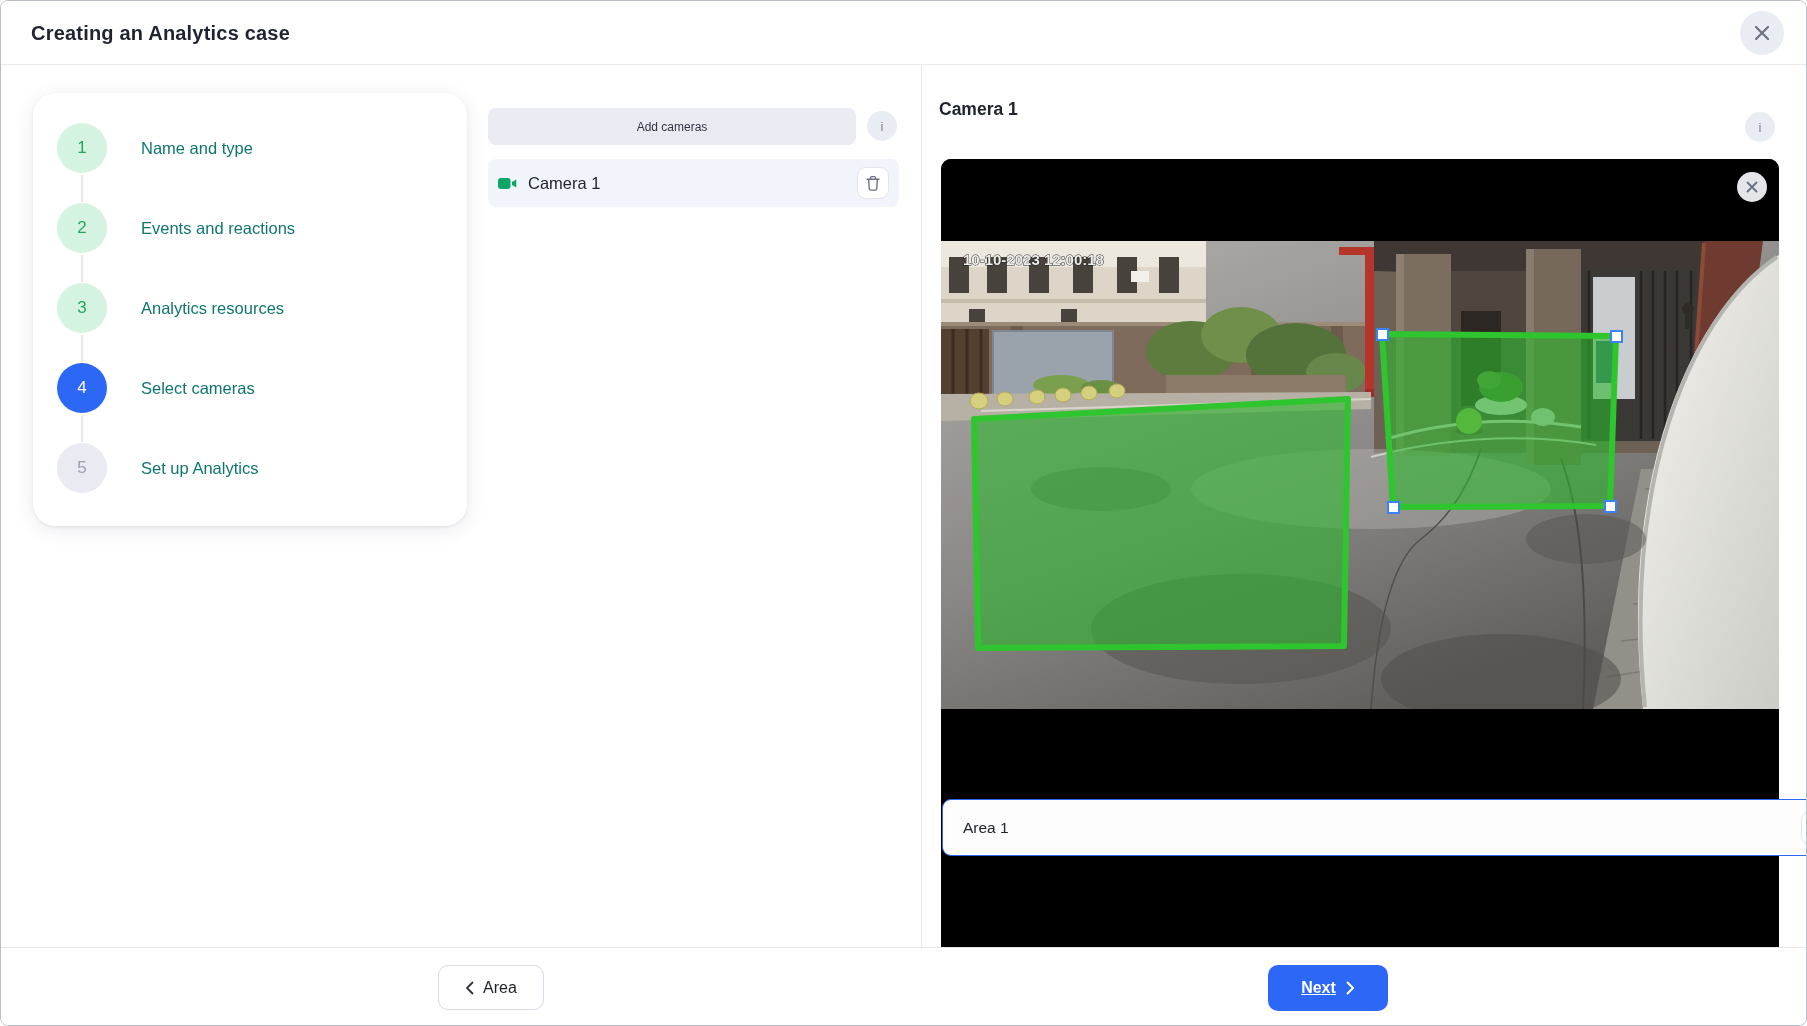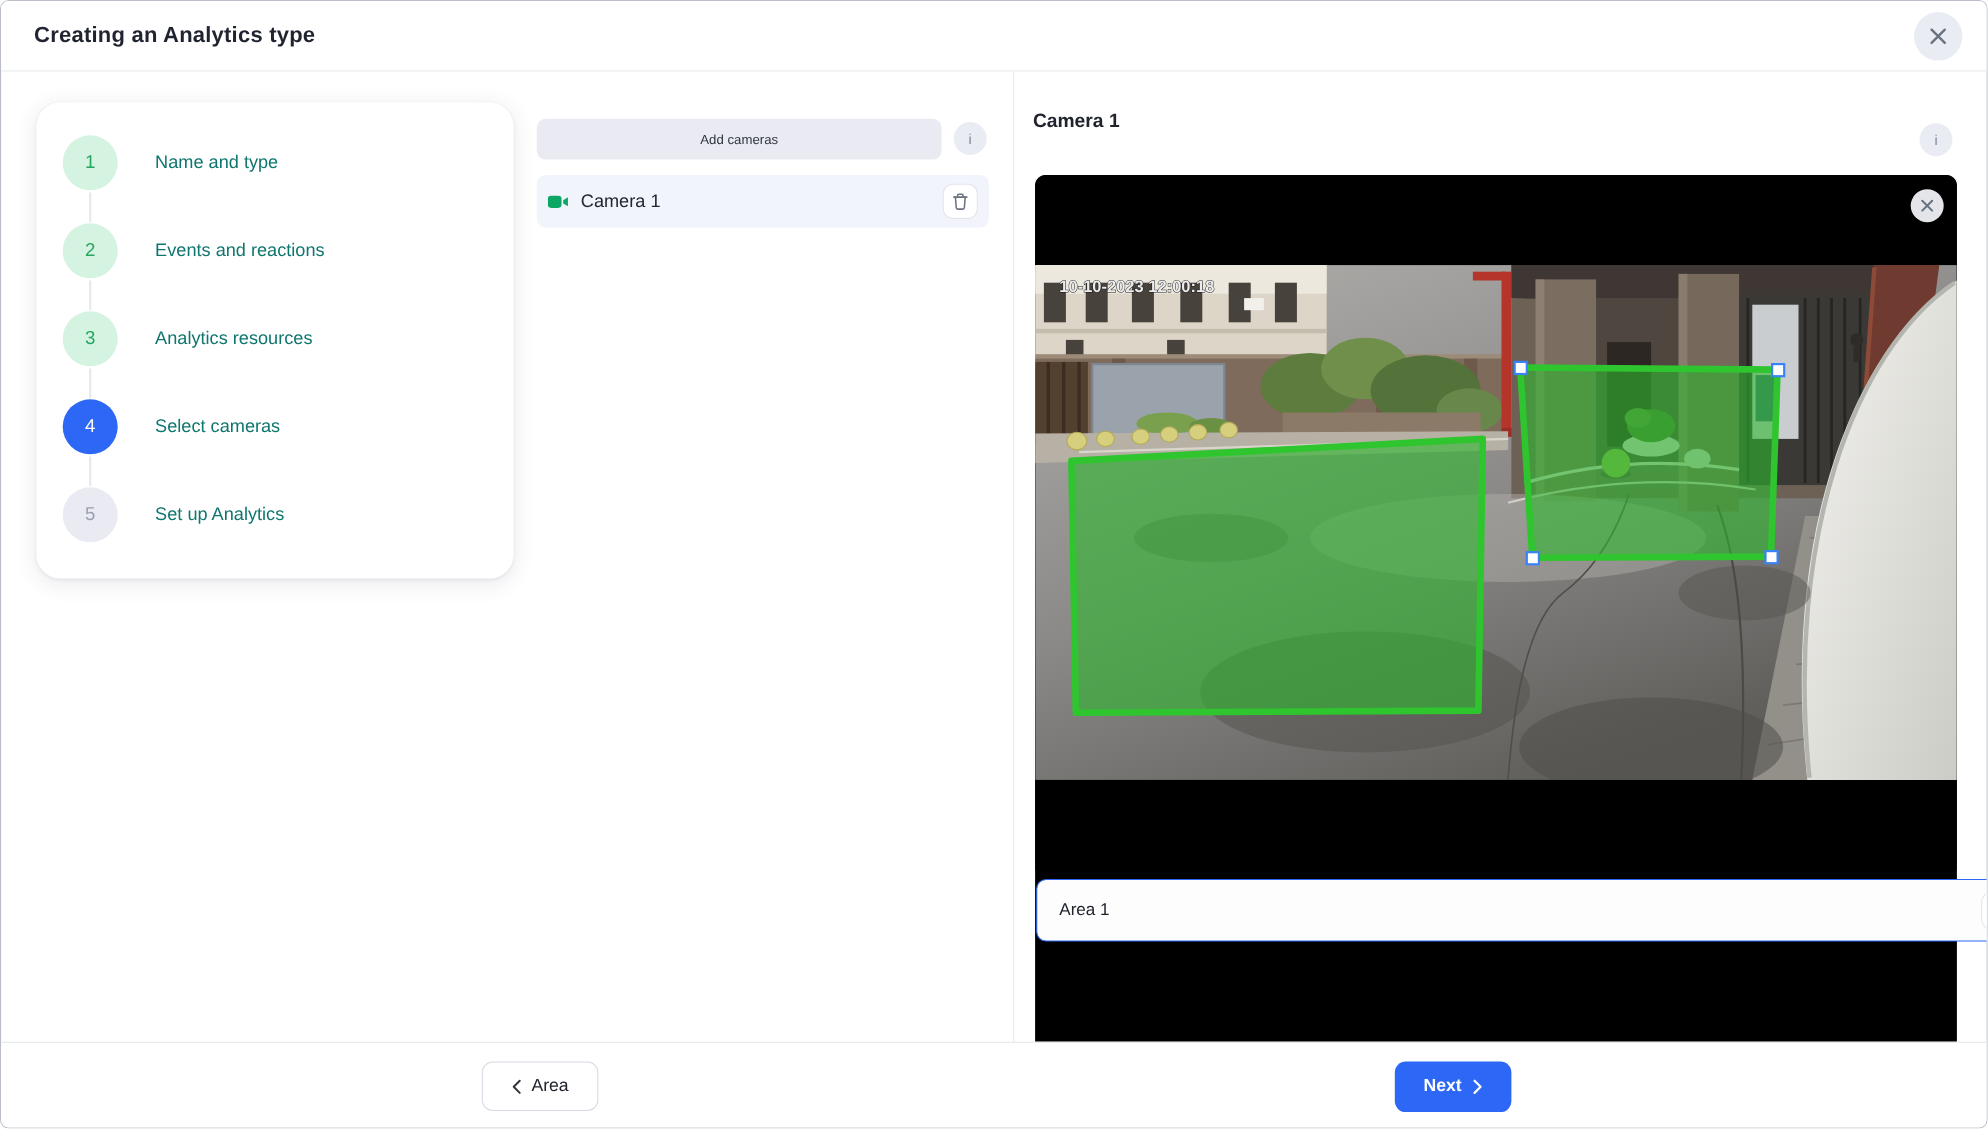--- a/index.html
+++ b/index.html
@@ -62,7 +62,7 @@
 <div class="modal">
 
   <div class="header">
-    <div class="header-title">Creating an Analytics type</div>
+    <div class="header-title">Creating an Analytics case</div>
     <button class="close-btn">
       <span>
         <svg width="16" height="16" viewBox="0 0 16 16">

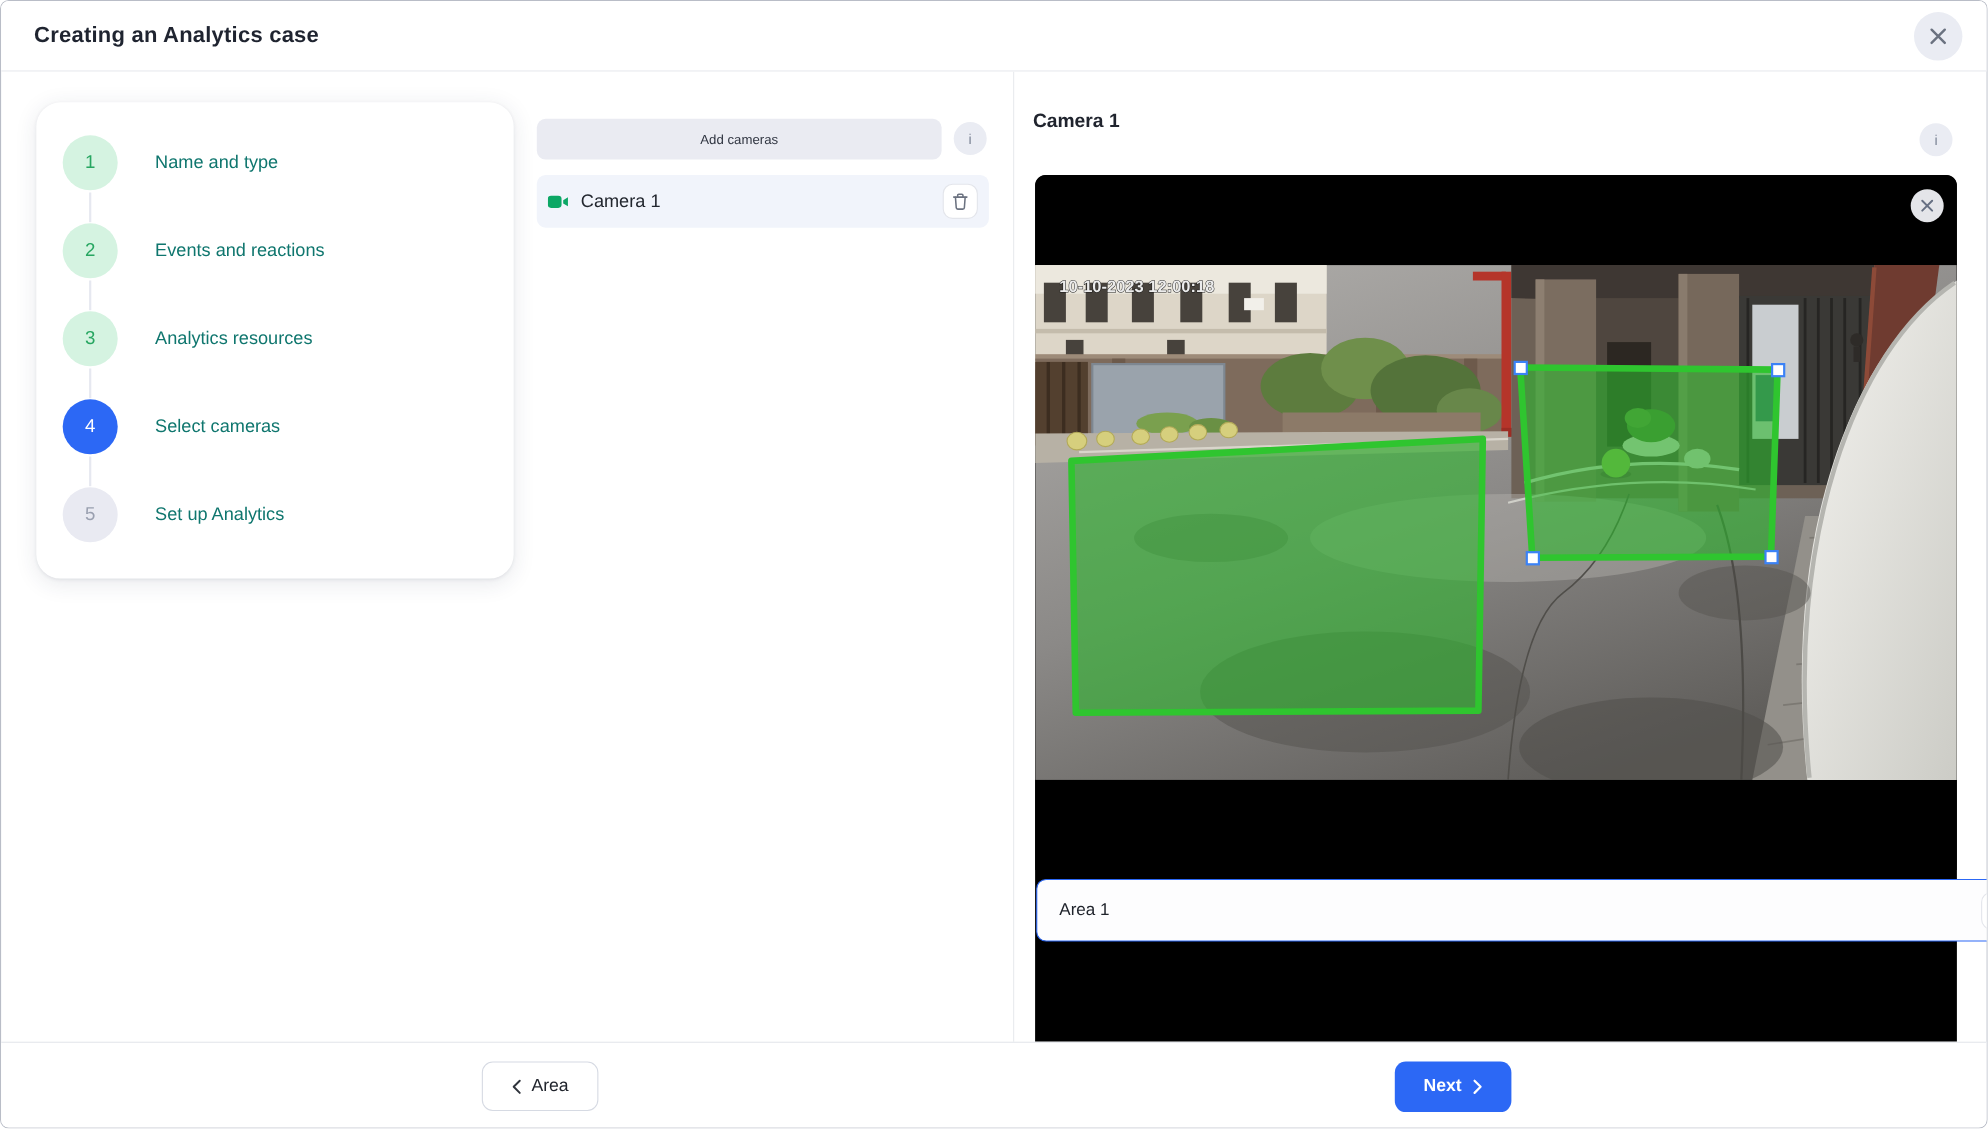--- a/index.html
+++ b/index.html
@@ -52,8 +52,8 @@
   .footer{position:absolute;left:0;right:0;bottom:0;height:78px;background:#fff;border-top:1px solid #e4e6ec;}
   .back-btn{position:absolute;left:437px;top:17px;width:106px;height:45px;background:#fff;border:1px solid #d6dae3;border-radius:10px;
     display:flex;align-items:center;justify-content:center;gap:9px;font-size:16px;color:#20242c;cursor:pointer;}
-  .next-btn{position:absolute;left:1267px;top:17px;width:106px;height:46px;background:#2c68f5;border:none;border-radius:10px;
-    display:flex;align-items:center;justify-content:center;gap:10px;font-size:16px;font-weight:600;color:#fff;cursor:pointer;}
+  .next-btn{position:absolute;left:1267px;top:17px;width:120px;height:46px;background:#2c68f5;border:none;border-radius:10px;
+    display:flex;align-items:center;justify-content:center;gap:10px;font-size:16px;font-weight:600;color:#fff;cursor:pointer;text-decoration:underline;}
   svg{display:block;}
 </style>
 </head>

